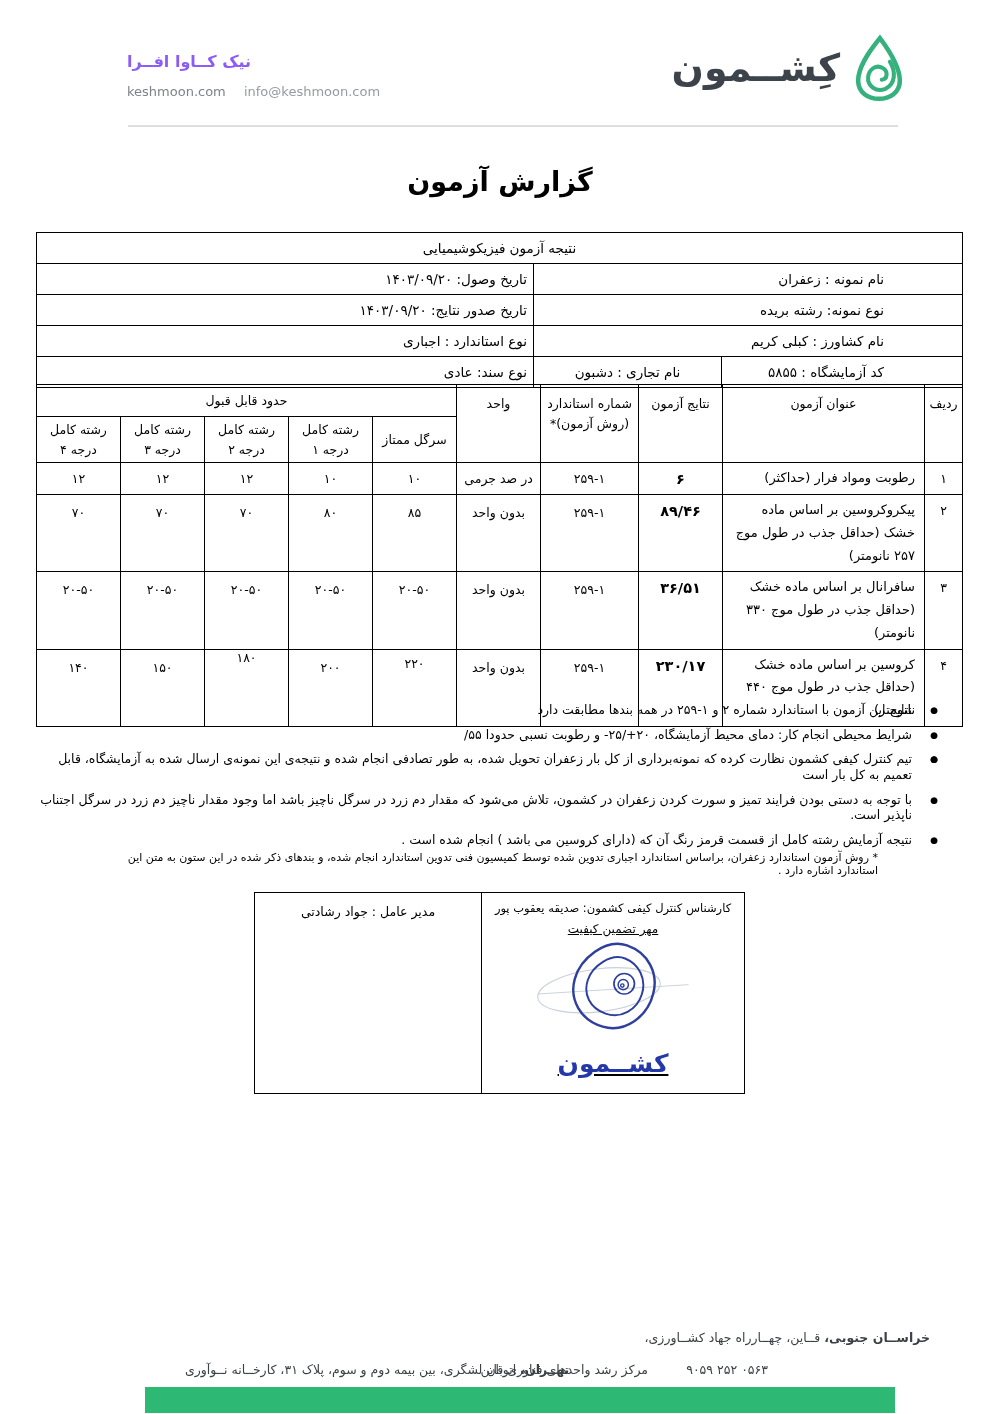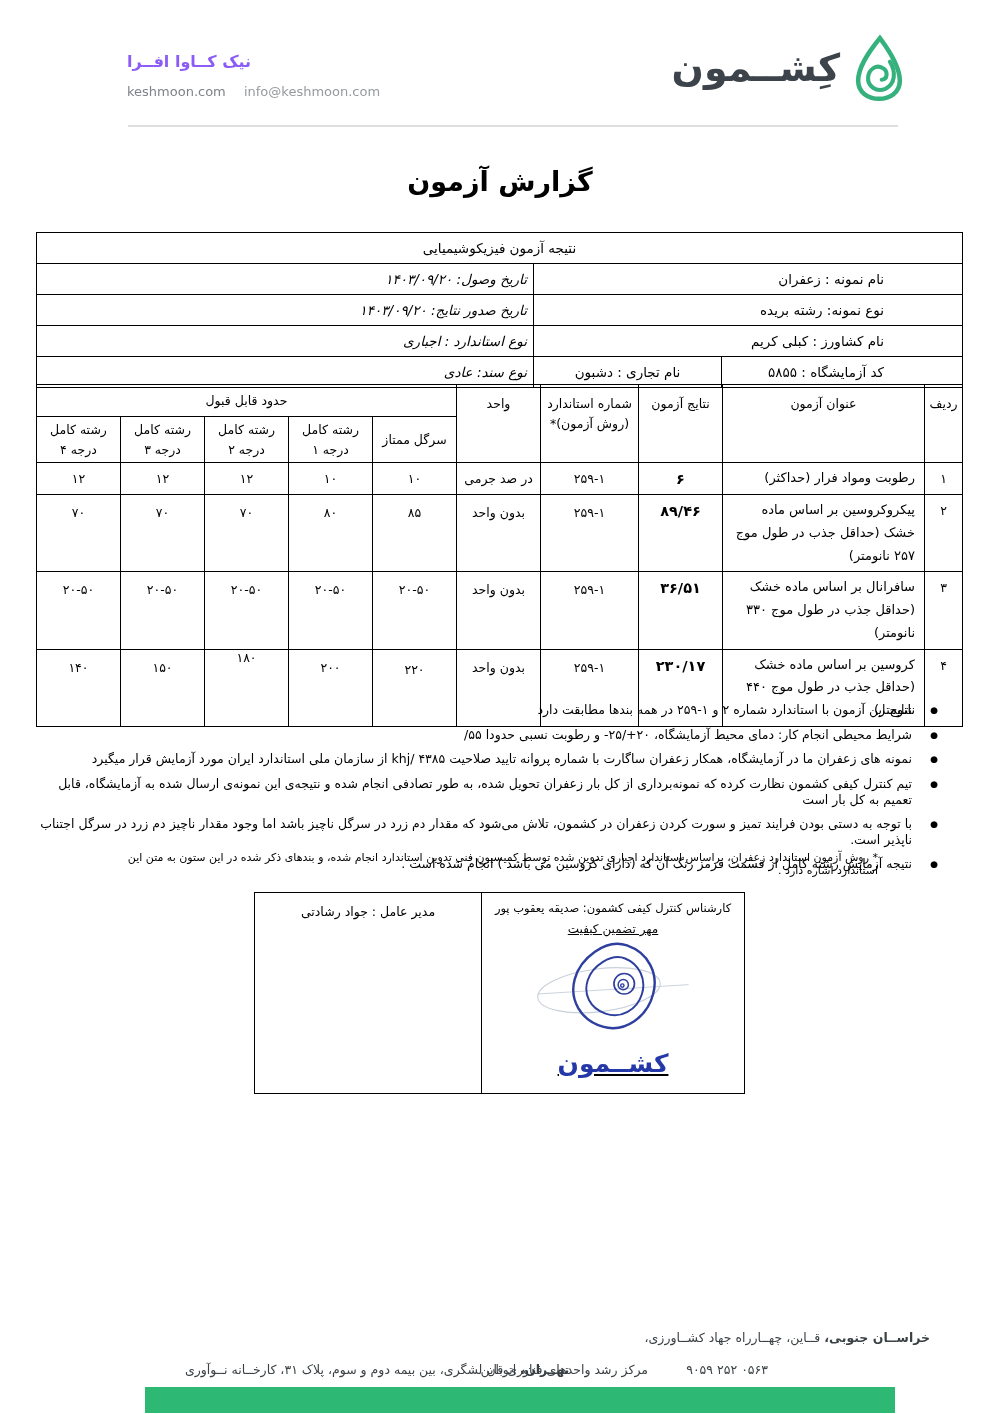--- a/index.html
+++ b/index.html
@@ -26,7 +26,7 @@
   .info-table td{height:30px;padding:0 6px;}
   .cell-title{text-align:center;}
   .cell-a{text-align:right;padding-right:78px !important;}
-  .cell-b{text-align:right;padding-right:8px;font-style:italic;}
+  .cell-b{text-align:right;padding-right:8px;}
   .cell-c{text-align:center;}
 
   .results-table{position:absolute;top:384px;right:37px;width:926px;font-size:12.5px;text-align:center;}

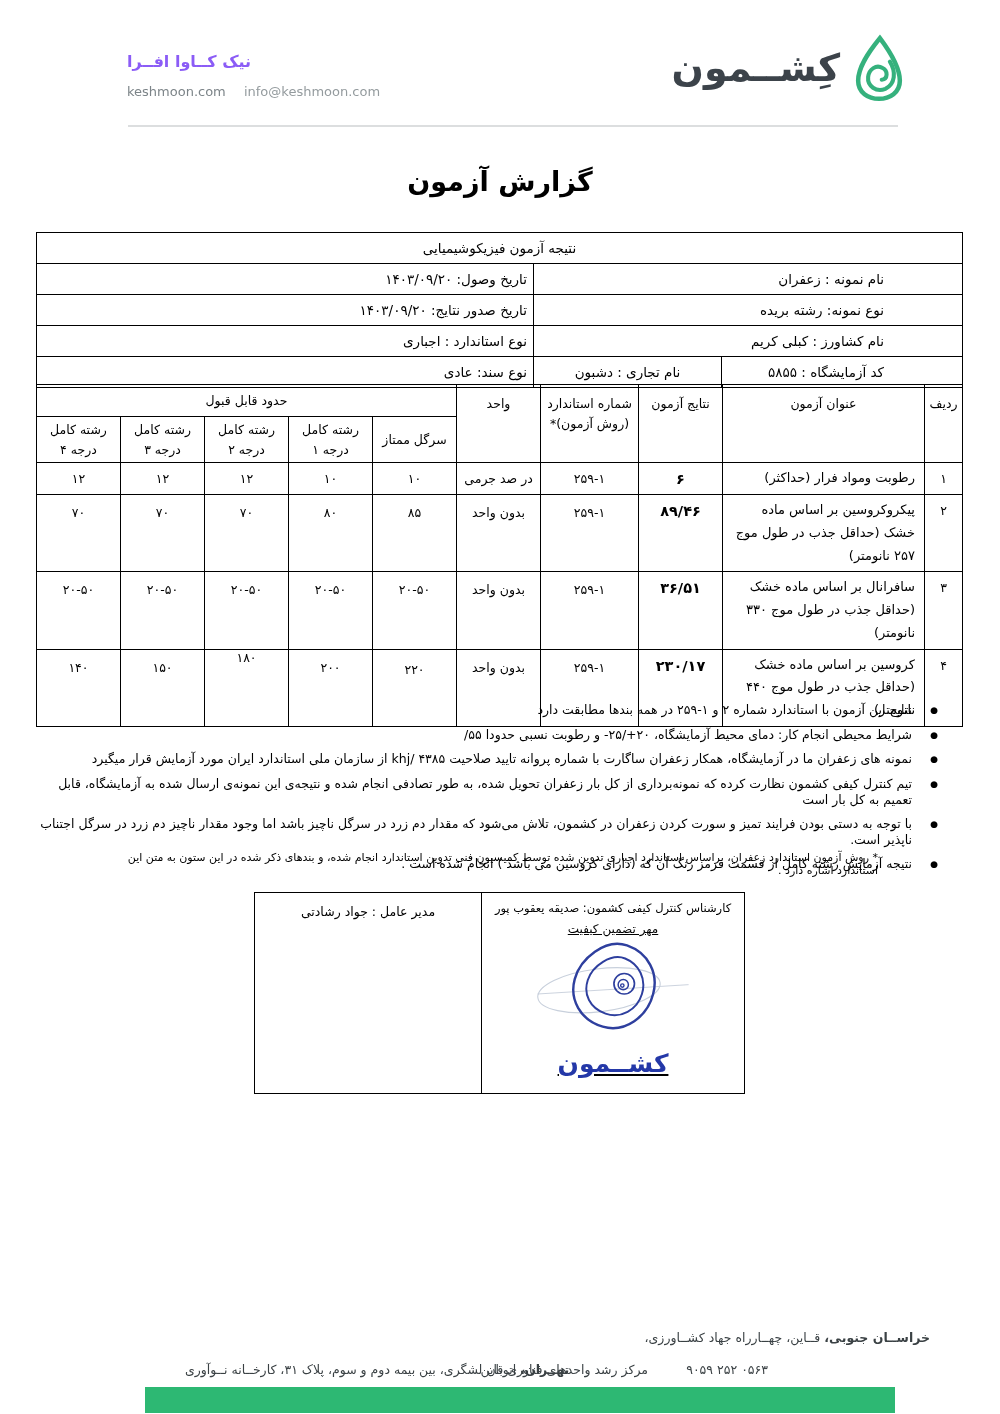--- a/index.html
+++ b/index.html
@@ -207,7 +207,7 @@
       <td class="res" style="vertical-align:top;padding-top:8px"><span class="ltr">۲۳۰/۱۷</span></td>
       <td style="vertical-align:top;padding-top:10px"><span class="ltr">۲۵۹-۱</span></td>
       <td class="nowrap" style="vertical-align:top;padding-top:10px">بدون واحد</td>
-      <td style="vertical-align:top;padding-top:12px"><span class="ltr">۲۲۰</span></td>
+      <td style="vertical-align:top;padding-top:6px"><span class="ltr">۲۲۰</span></td>
       <td style="vertical-align:top;padding-top:10px"><span class="ltr">۲۰۰</span></td>
       <td style="vertical-align:top;padding-top:0"><span class="ltr">۱۸۰</span></td>
       <td style="vertical-align:top;padding-top:10px"><span class="ltr">۱۵۰</span></td>

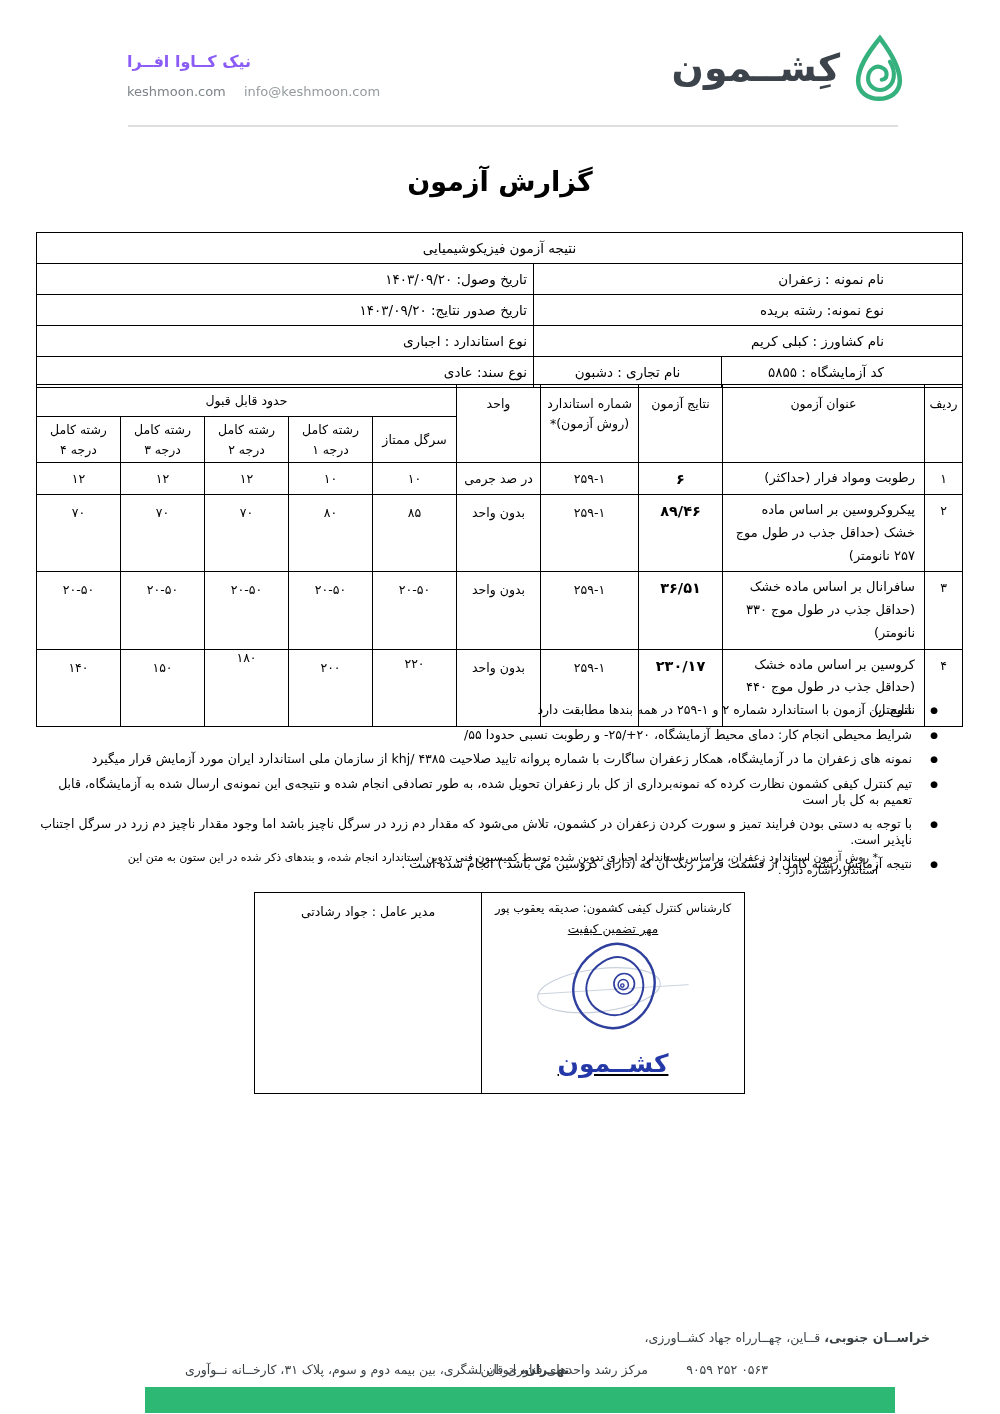--- a/index.html
+++ b/index.html
@@ -219,7 +219,7 @@
   <div class="notes">
     <div class="note"><span class="bullet">●</span><span>نتایج این آزمون با استاندارد شماره ۲ و ۱-۲۵۹ در همه بندها مطابقت دارد</span></div>
     <div class="note"><span class="bullet">●</span><span>شرایط محیطی انجام کار: دمای محیط آزمایشگاه، ۲۰+/۲۵- و رطوبت نسبی حدودا ۵۵/</span></div>
-    <div class="note"><span class="bullet">●</span><span>نمونه های زعفران ما در آزمایشگاه، همکار زعفران ساگارت با شماره پروانه تایید صلاحیت ۴۳۸۵ /khj از سازمان ملی استاندارد ایران مورد آزمایش قرار میگیرد</span></div>
+    <div class="note"><span class="bullet">●</span></div>
     <div class="note"><span class="bullet">●</span><span>تیم کنترل کیفی کشمون نظارت کرده که نمونه‌برداری از کل بار زعفران تحویل شده، به طور تصادفی انجام شده و نتیجه‌ی این نمونه‌ی ارسال شده به آزمایشگاه، قابل تعمیم به کل بار است</span></div>
     <div class="note"><span class="bullet">●</span><span>با توجه به دستی بودن فرایند تمیز و سورت کردن زعفران در کشمون، تلاش می‌شود که مقدار دم زرد در سرگل ناچیز باشد اما وجود مقدار ناچیز دم زرد در سرگل اجتناب ناپذیر است.</span></div>
     <div class="note"><span class="bullet">●</span><span>نتیجه آزمایش رشته کامل از قسمت قرمز رنگ آن که (دارای کروسین می باشد ) انجام شده است .</span></div>

